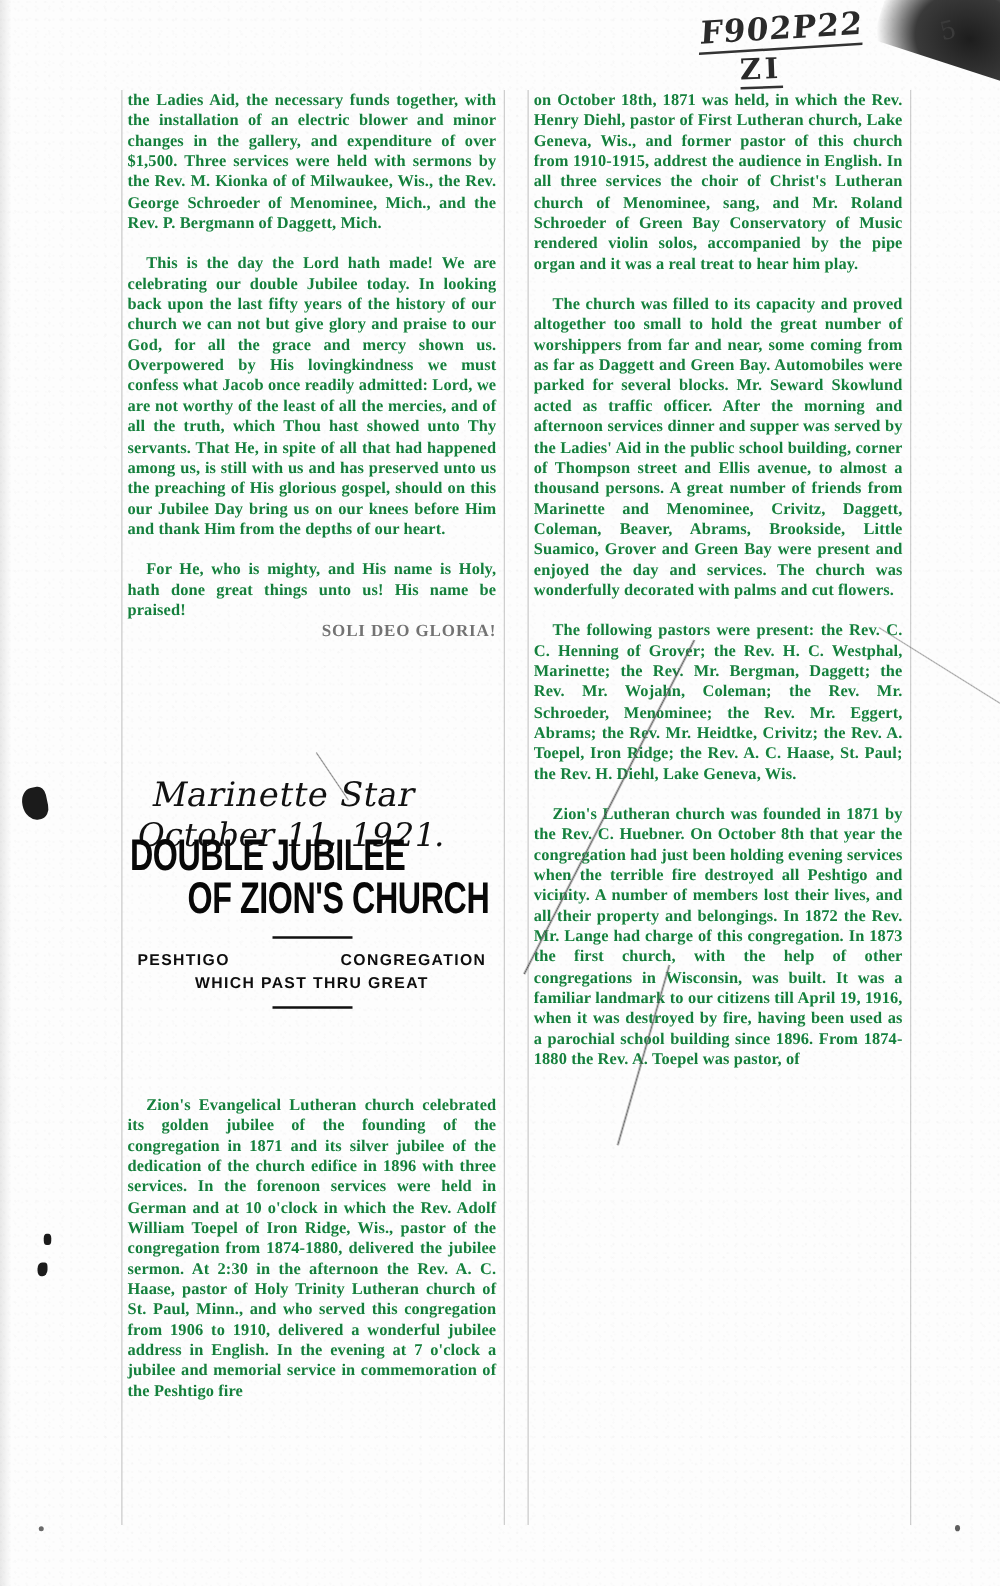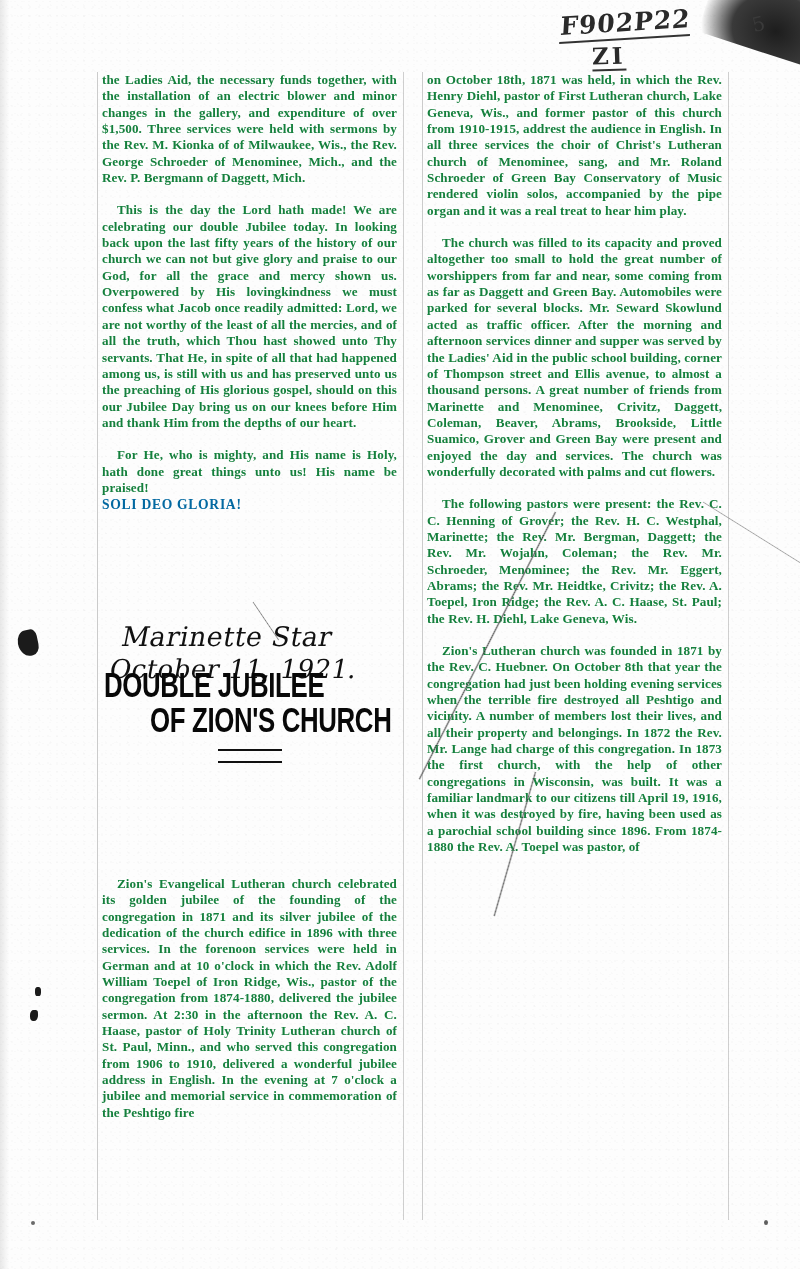--- a/index.html
+++ b/index.html
@@ -133,13 +133,13 @@
   .ptext + .ptext { margin-top: 16px; }
 
   .center-line {
-    text-align: left;
+    text-align: right;
     font-family: "Liberation Serif", serif;
     font-weight: 700;
     font-size: 13.6px;
     line-height: 17px;
     letter-spacing: .7px;
-    color: #0369a1;
+    color: #737373;
   }
 
   

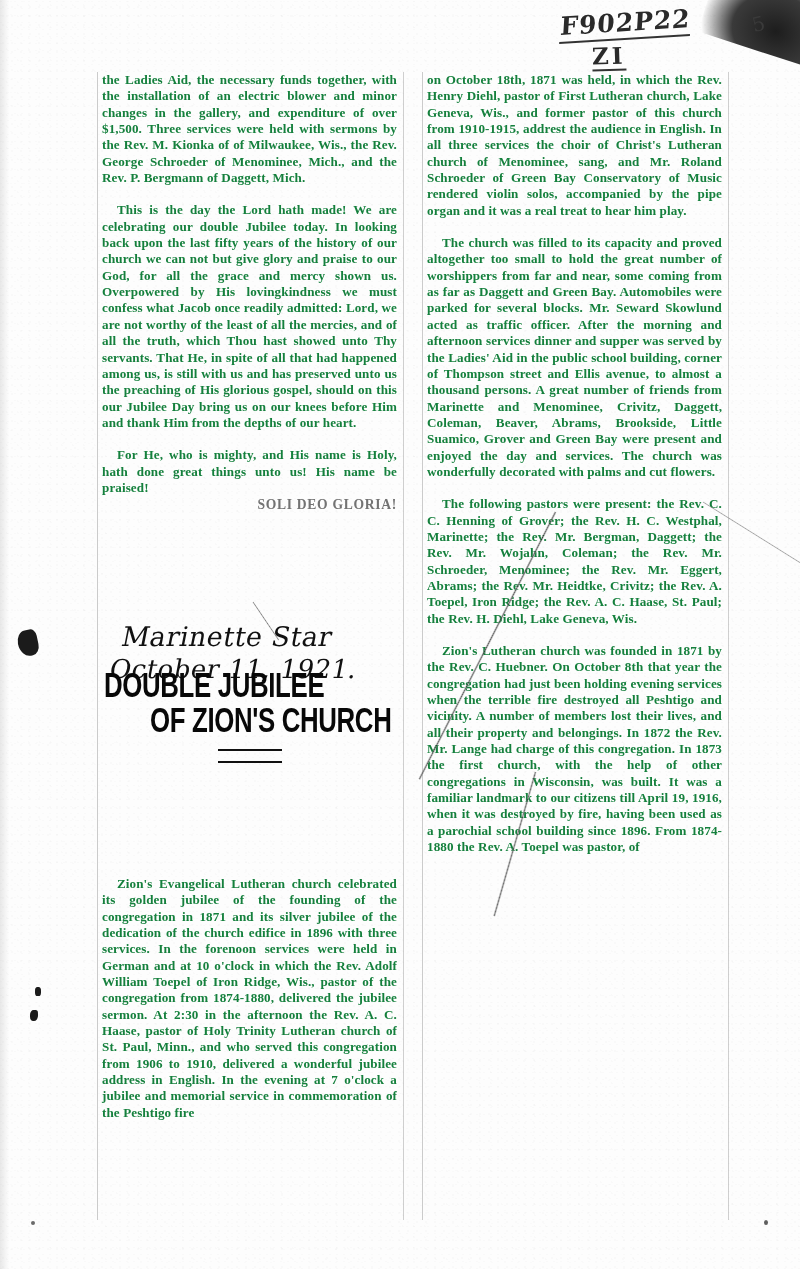--- a/index.html
+++ b/index.html
@@ -299,6 +299,10 @@
         <div class="hl-big l2">OF ZION'S CHURCH</div>
         <div class="hl-rule"></div>
         <div class="hl-sub">
+          <div class="spread">
+            <span>PESHTIGO</span>
+            <span>CONGREGATION</span>
+          </div>
         </div>
         <div class="hl-rule bottom"></div>
       </div>

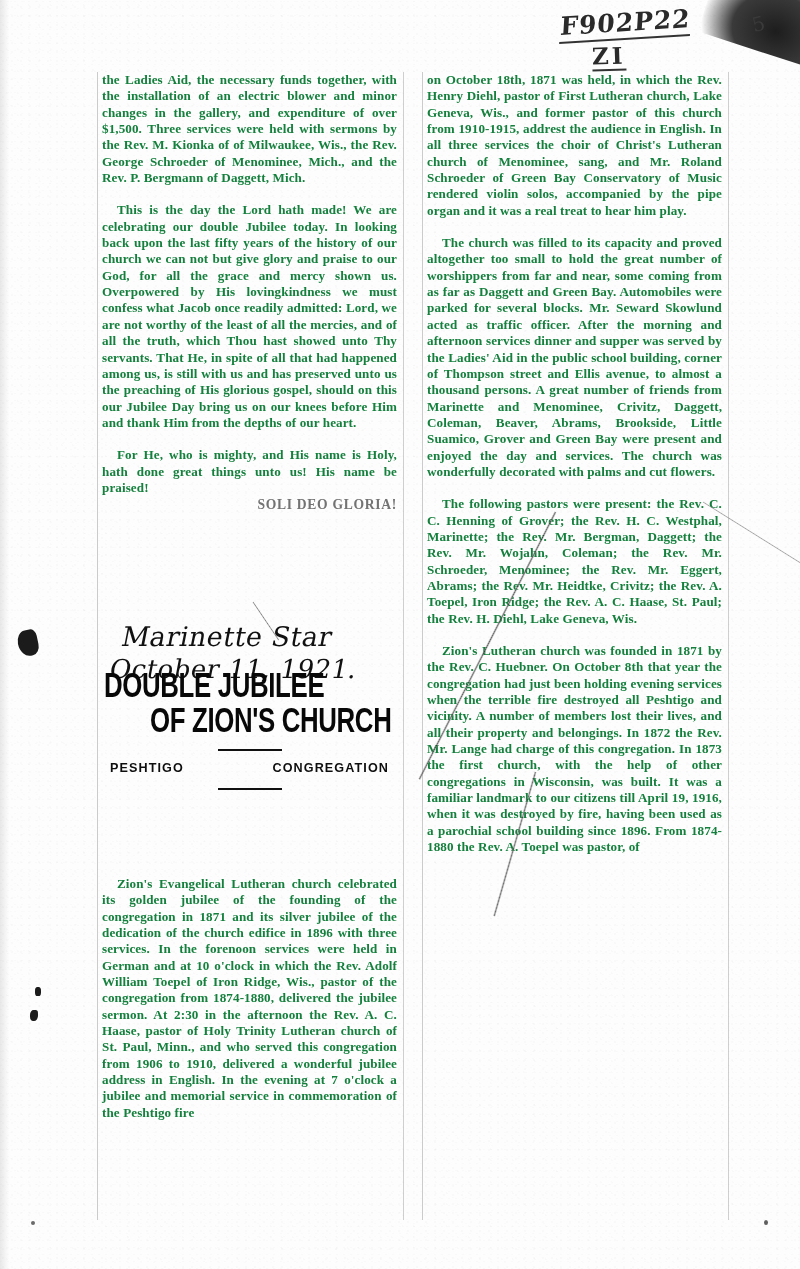--- a/index.html
+++ b/index.html
@@ -303,6 +303,7 @@
             <span>PESHTIGO</span>
             <span>CONGREGATION</span>
           </div>
+          <div>WHICH PAST THRU GREAT</div>
         </div>
         <div class="hl-rule bottom"></div>
       </div>

